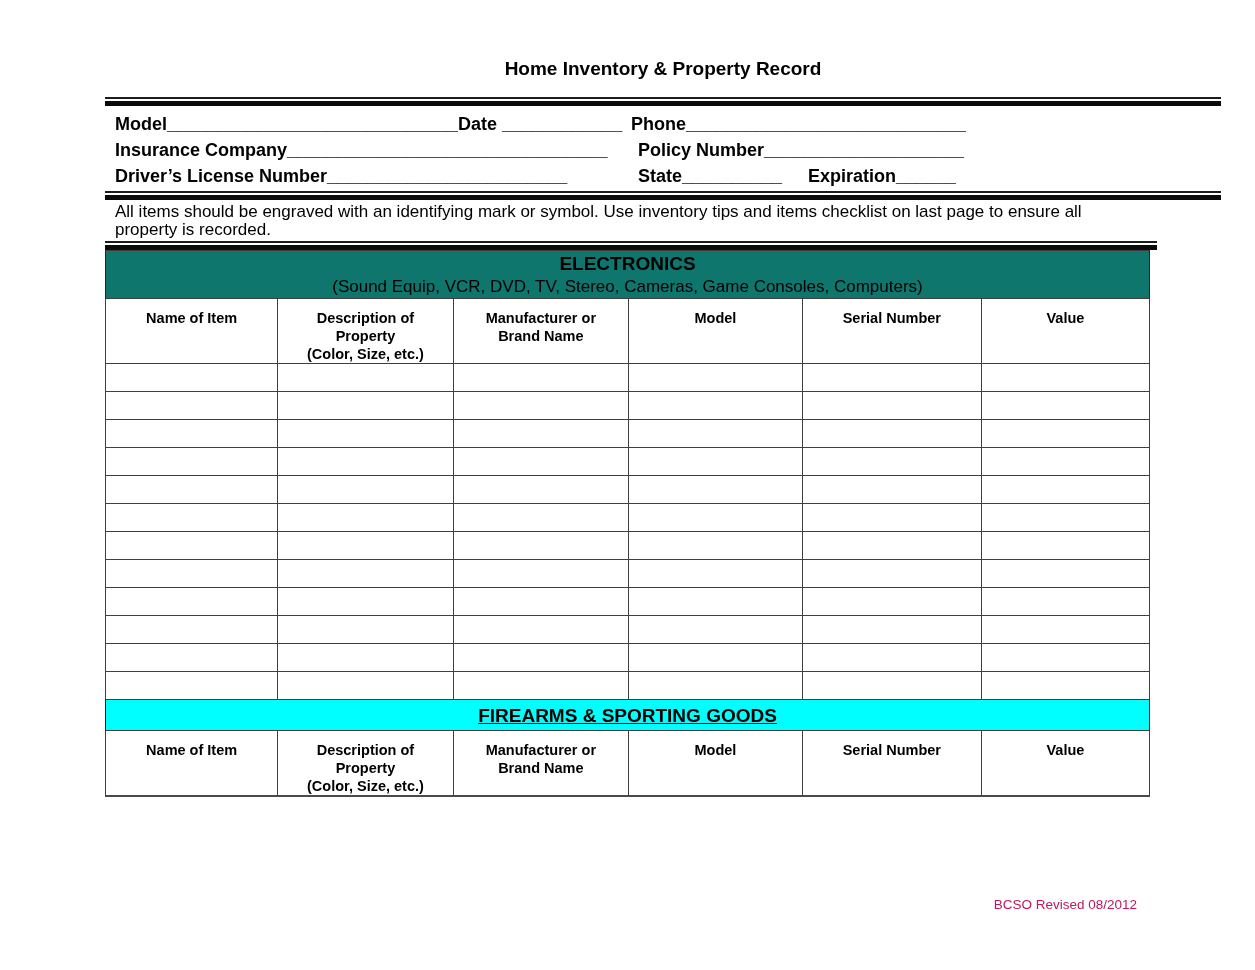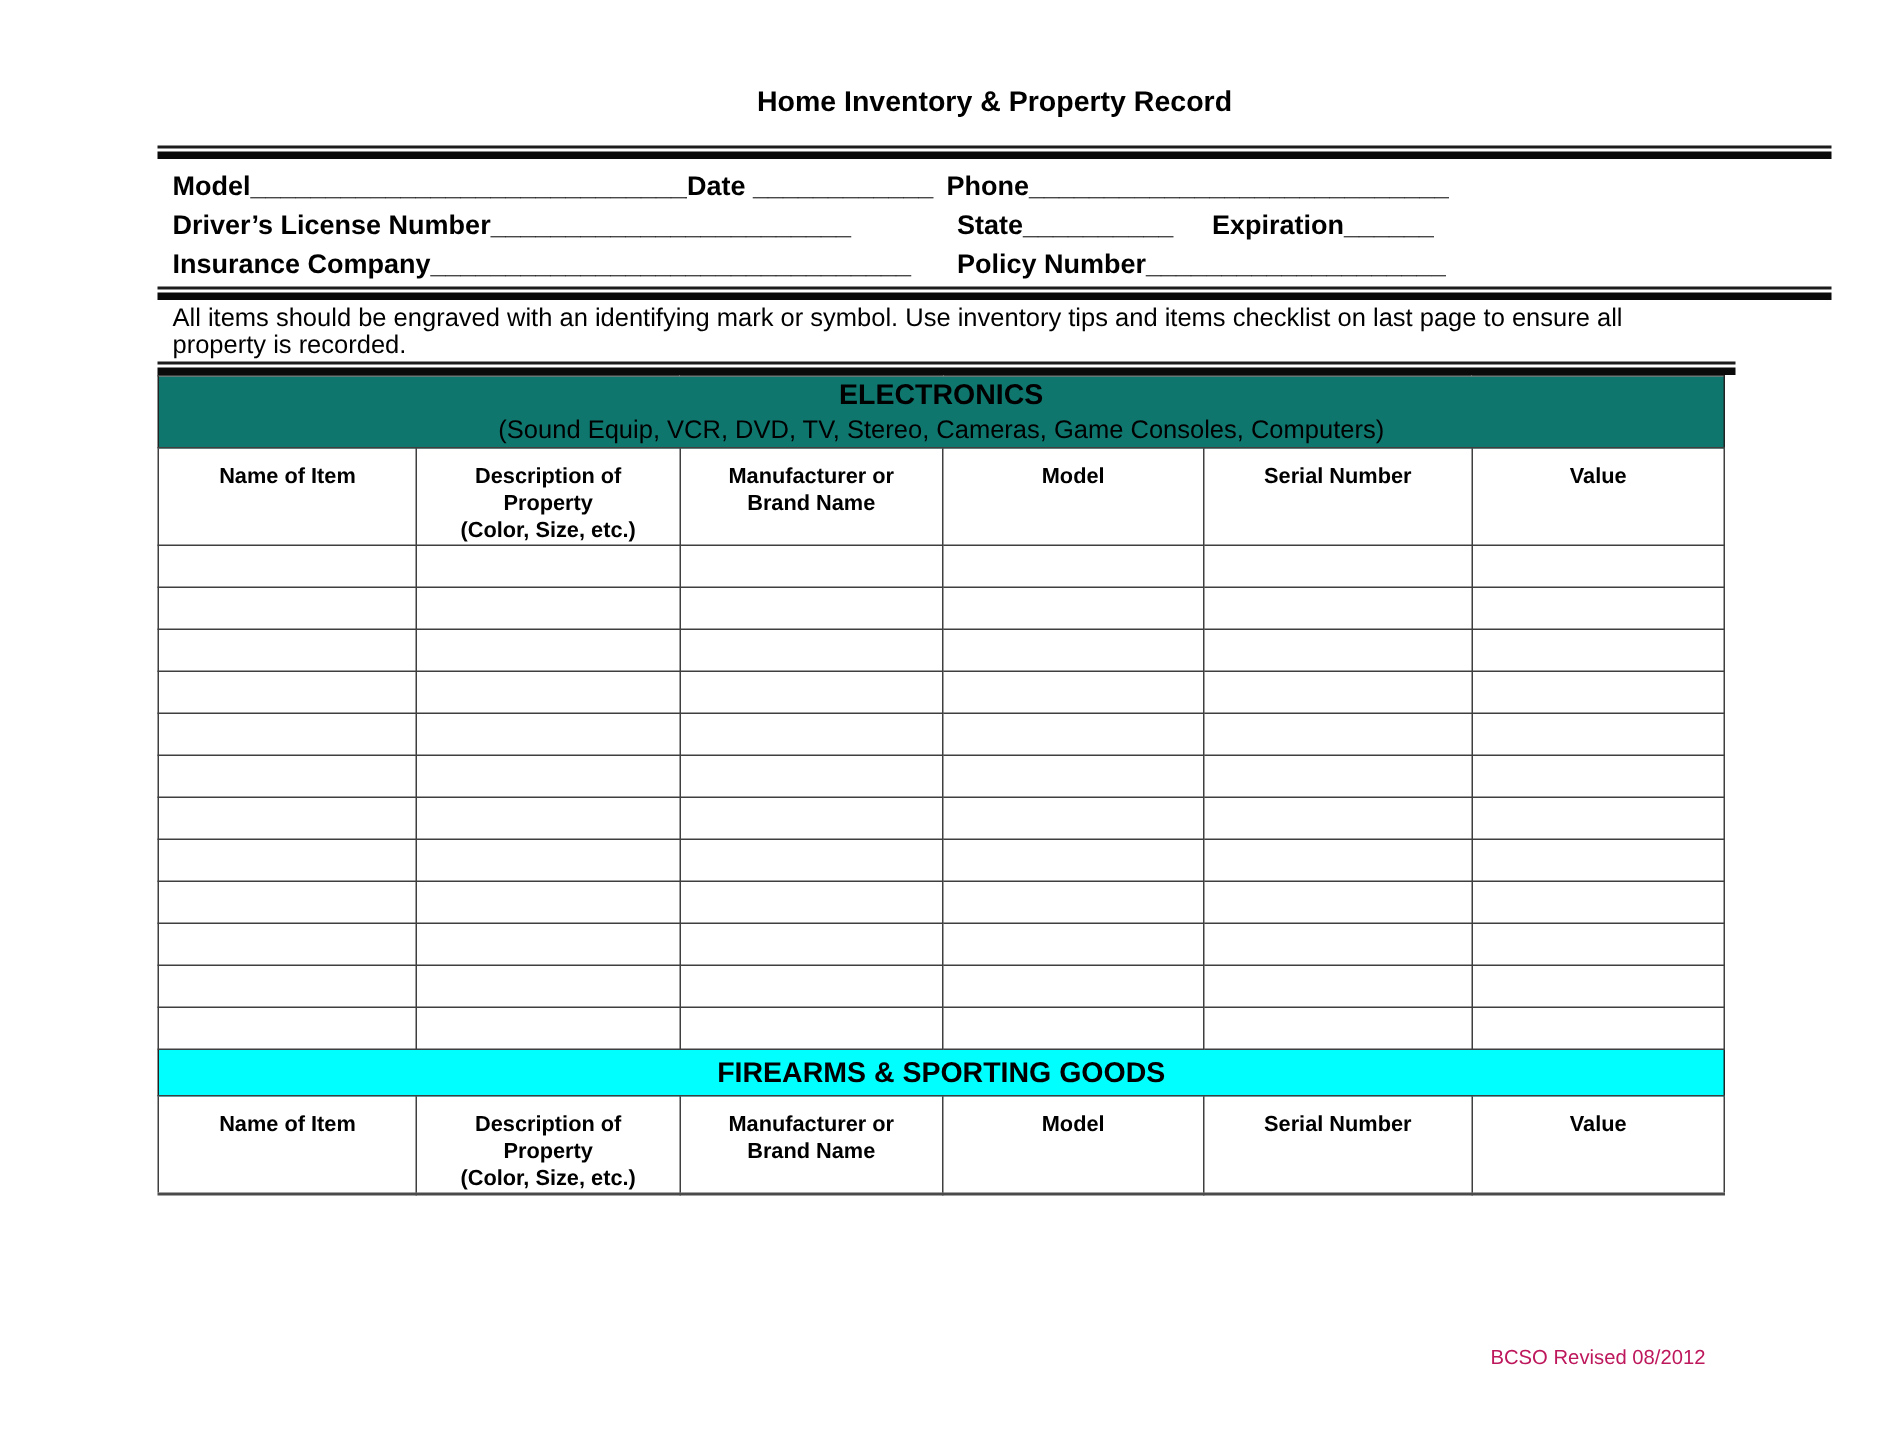--- a/index.html
+++ b/index.html
@@ -132,10 +132,10 @@
         <span class="seg w-name"><b>Model</b><span>______________________________</span></span><span class="seg w-date"><b>Date</b><span> ____________</span></span><span class="seg w-rest"><b>Phone</b><span>____________________________</span></span>
       </div>
       <div class="frow">
+        <span class="seg w-left"><b>Insurance Company</b><span>________________________________</span></span><span class="seg w-rest"><b>Policy Number</b><span>____________________</span></span>
+      </div>
+      <div class="frow">
         <span class="seg w-left"><b>Driver’s License Number</b><span>________________________</span></span><span class="seg w-state"><b>State</b><span>__________</span></span><span class="seg w-rest"><b>Expiration</b><span>______</span></span>
-      </div>
-      <div class="frow">
-        <span class="seg w-left"><b>Insurance Company</b><span>________________________________</span></span><span class="seg w-rest"><b>Policy Number</b><span>____________________</span></span>
       </div>
     </div>
 

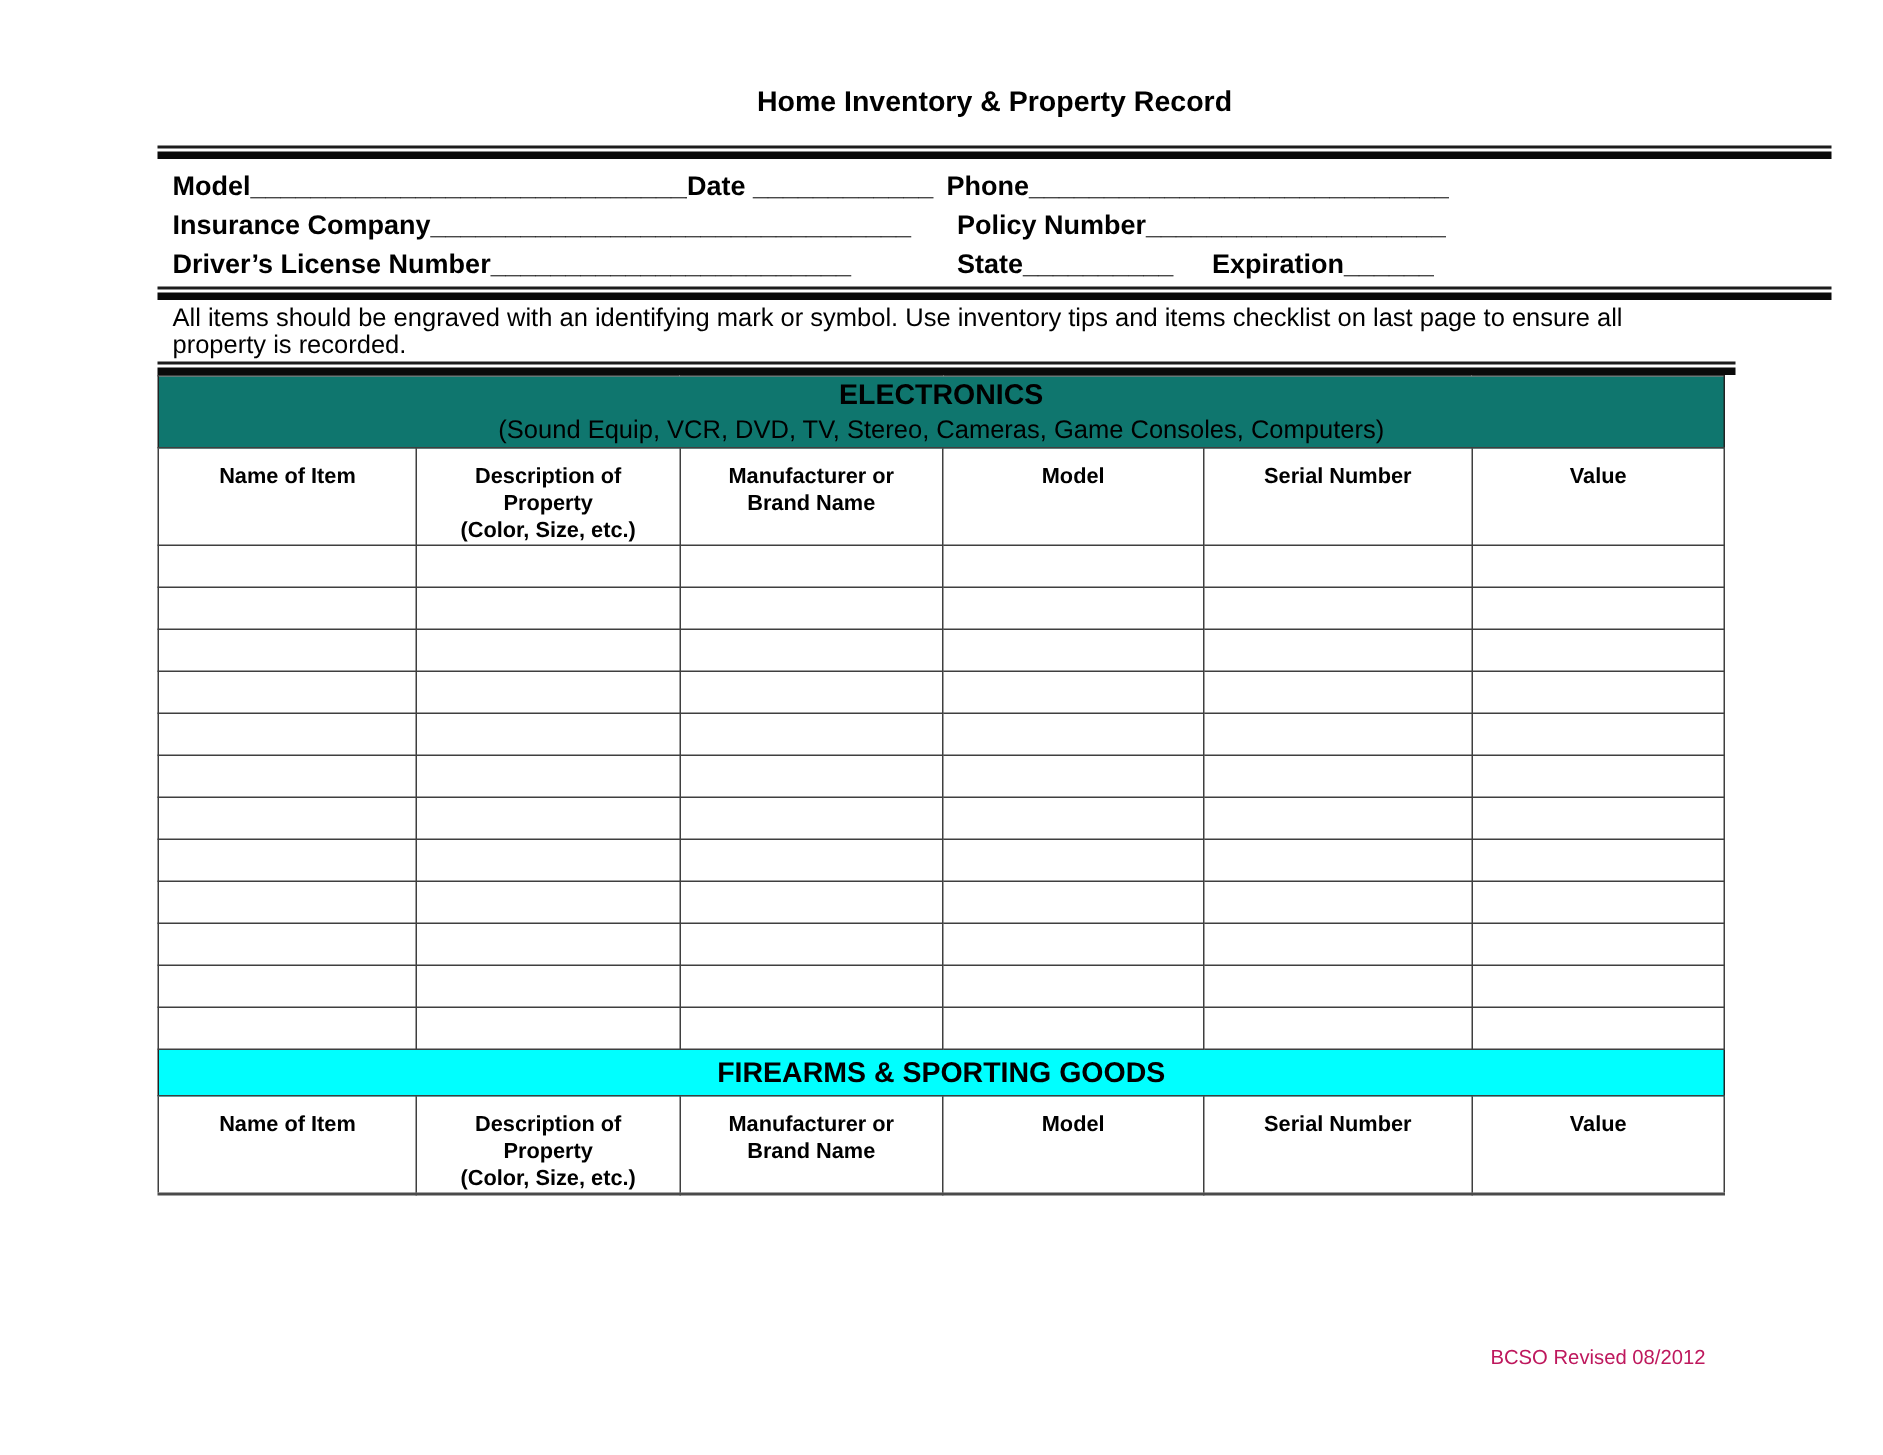--- a/index.html
+++ b/index.html
@@ -83,7 +83,7 @@
     border-right: 1px solid #222;
   }
   .band-yellow td { height: 47px; }
-  .band-cyan td { height: 30px; }
+  .band-cyan td { height: 30px; text-decoration: underline; }
   .band-title {
     font-size: 19px;
     font-weight: bold;

